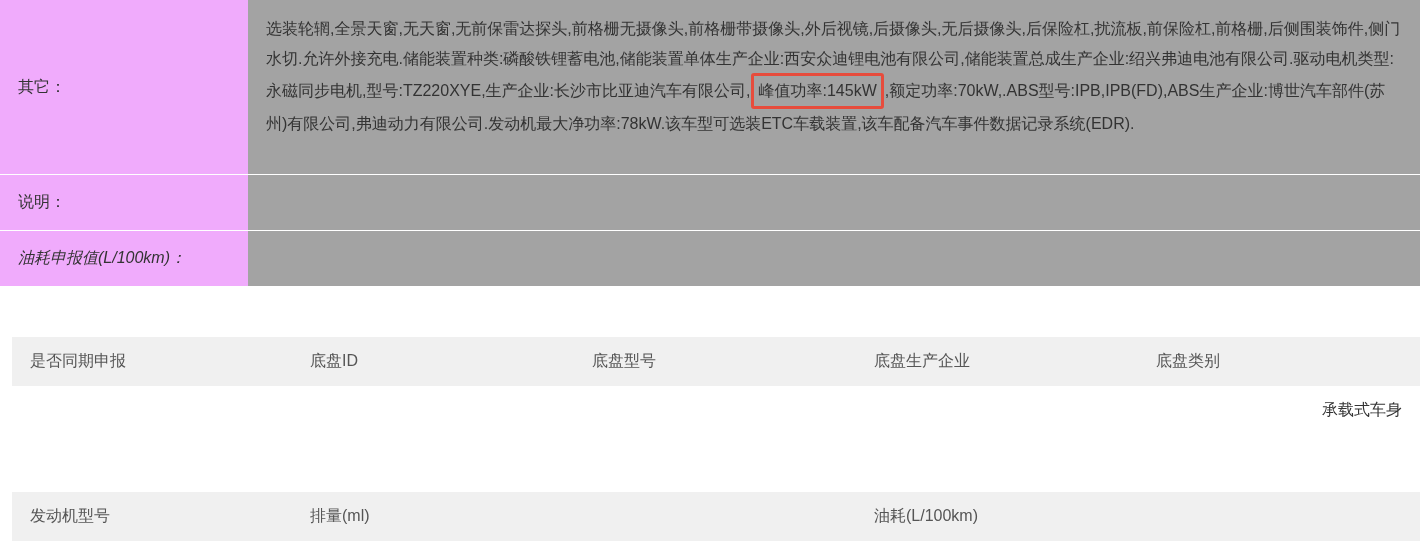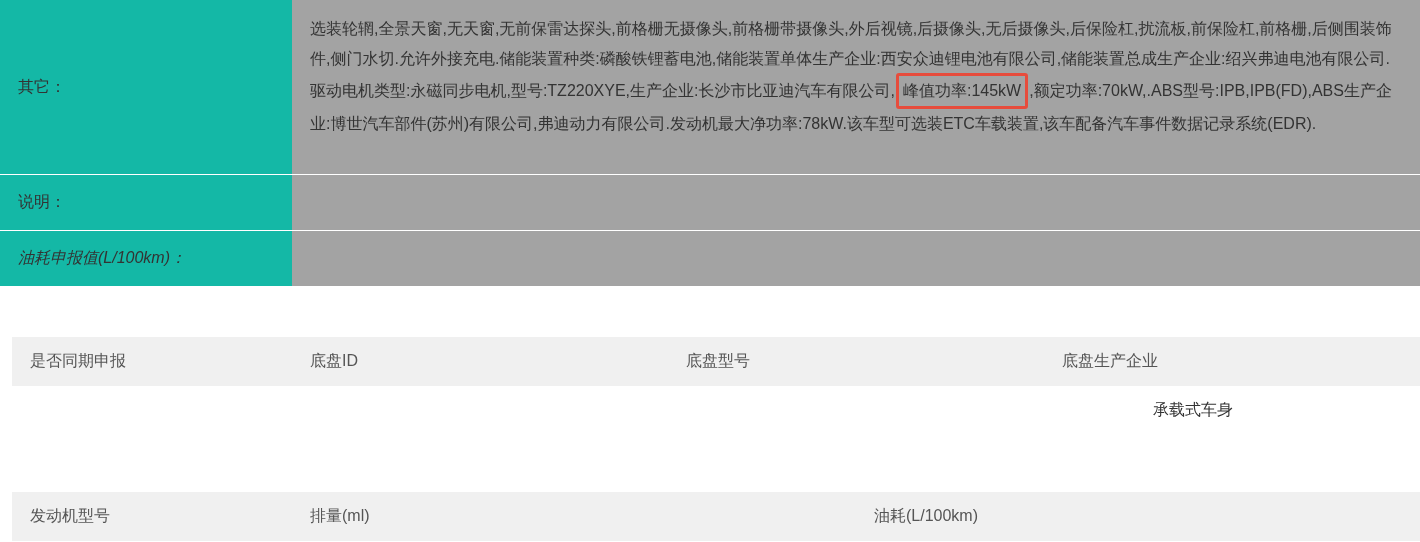--- a/index.html
+++ b/index.html
@@ -19,8 +19,8 @@
       border-bottom: 1px solid #fff;
     }
     .label-cell {
-      background: #14b8a6;
-      width: 292px;
+      background: #f0abfc;
+      width: 248px;
       flex-shrink: 0;
       padding: 14px 18px;
       display: flex;

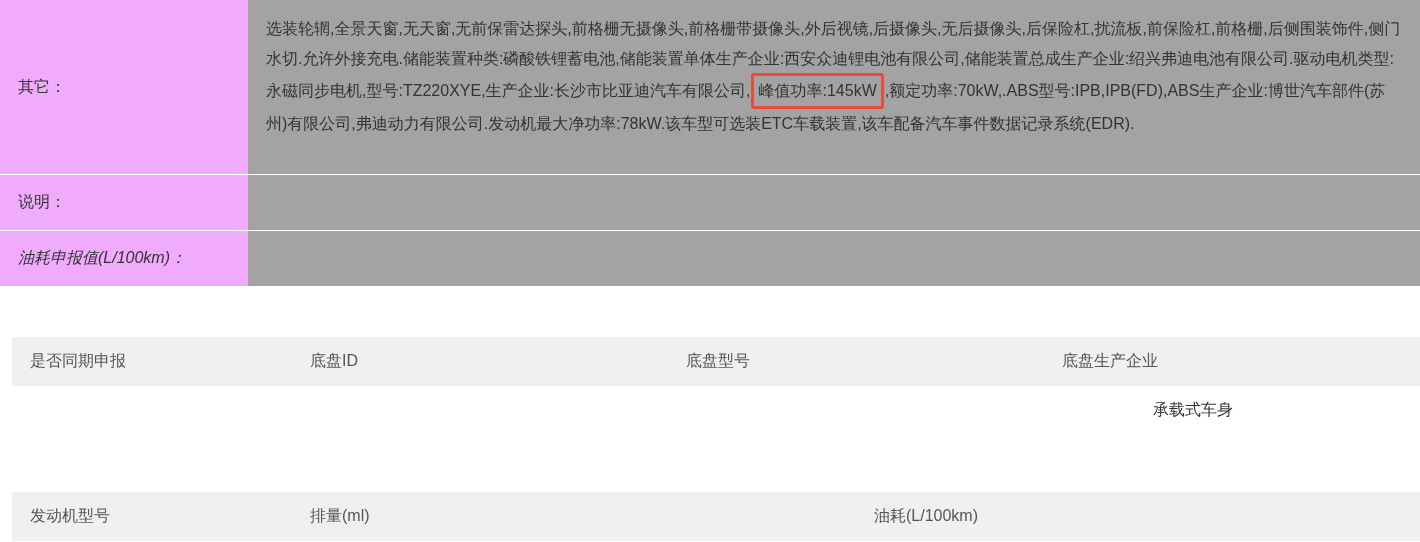--- a/index.html
+++ b/index.html
@@ -126,6 +126,7 @@
   <div class="th">底盘ID</div>
   <div class="th">底盘型号</div>
   <div class="th">底盘生产企业</div>
+  <div class="th">底盘类别</div>
 </div>
 
 <div class="table-body">

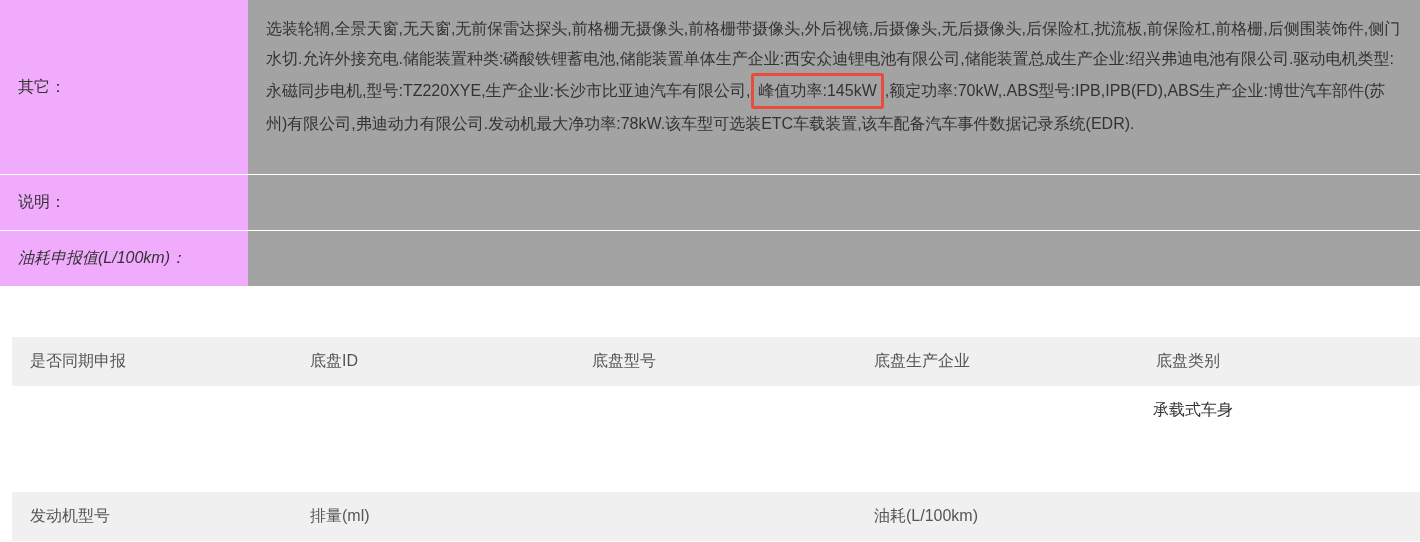--- a/index.html
+++ b/index.html
@@ -73,6 +73,7 @@
       flex: 1;
       padding: 14px 18px;
       min-height: 56px;
+      text-align: right;
     }
     .td:first-child {
       width: 280px;

